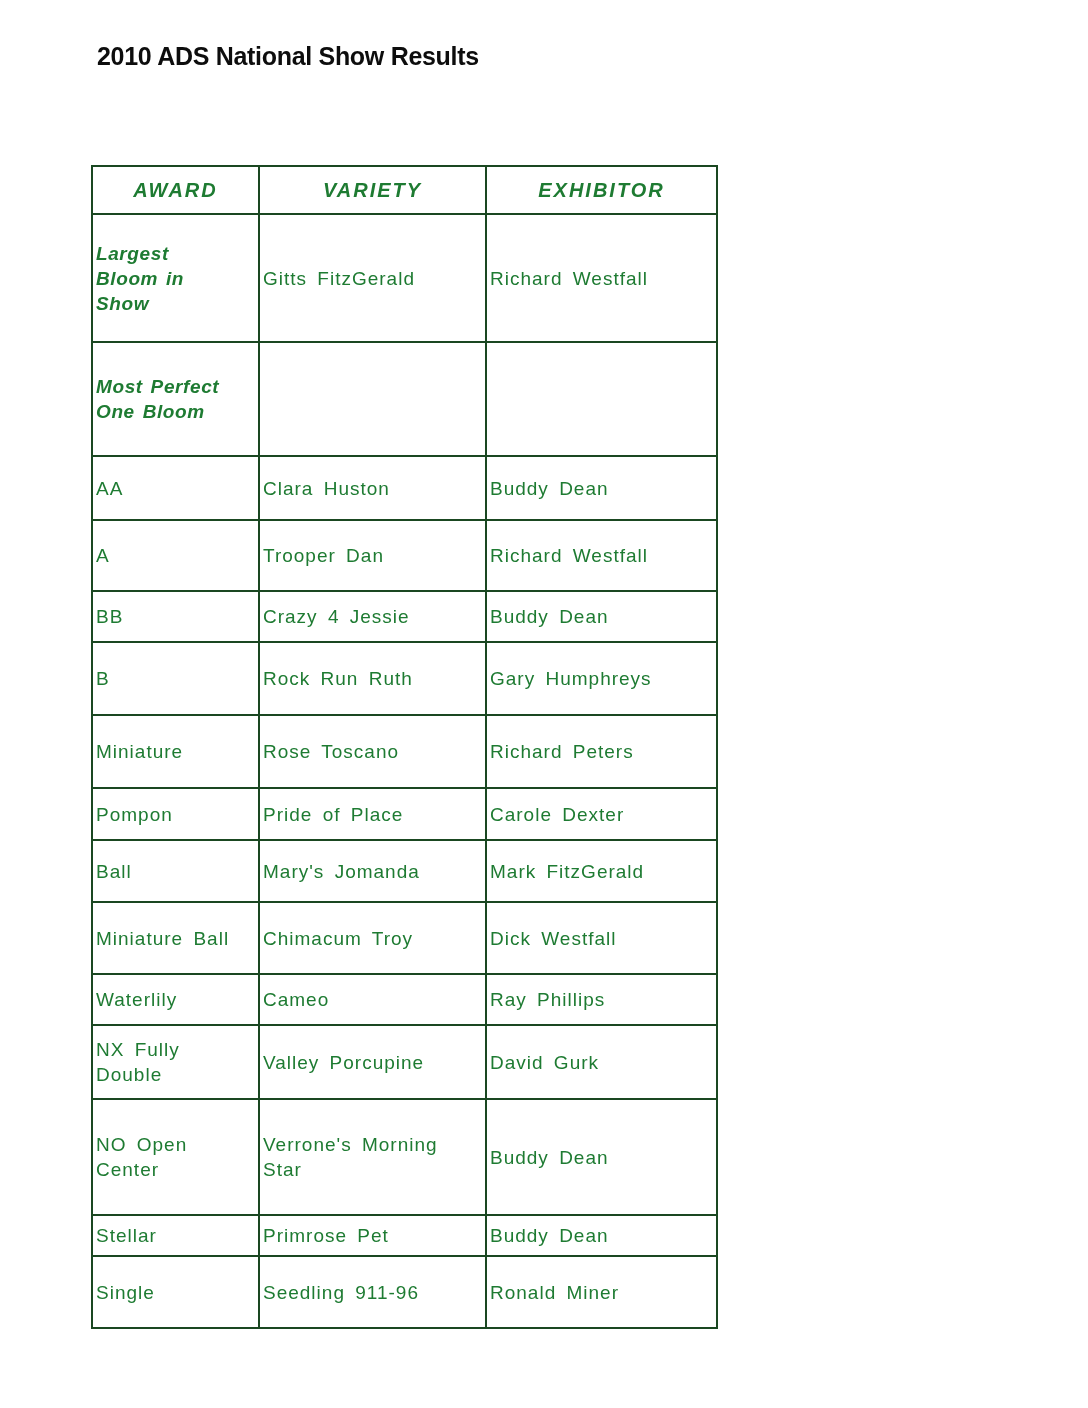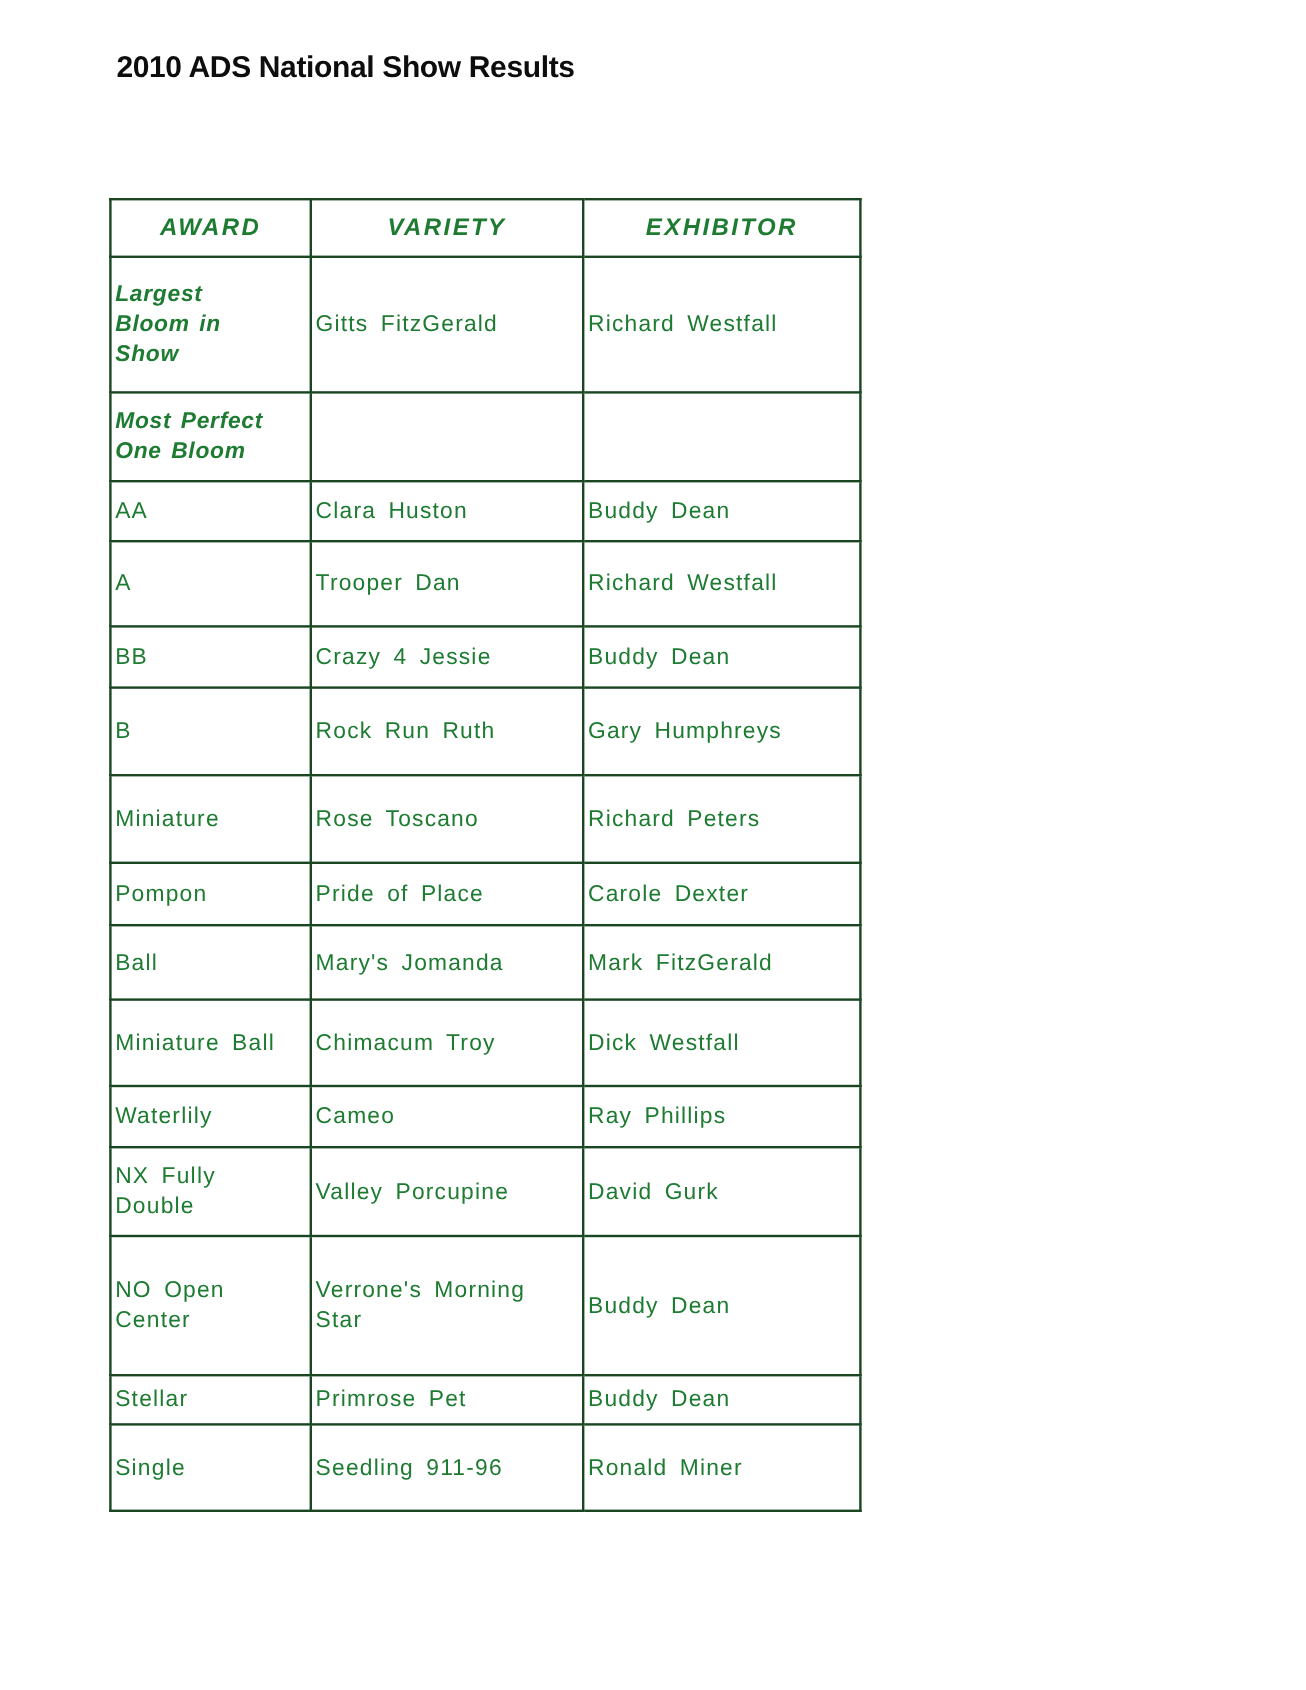--- a/index.html
+++ b/index.html
@@ -89,7 +89,7 @@
       </tr>
     </thead>
     <tbody>
-        <tr style="height: 113px; padding-left: 47px;">
+        <tr style="height: 128px; padding-left: 47px;">
           <td class="em">Largest
 Bloom in
 Show</td>

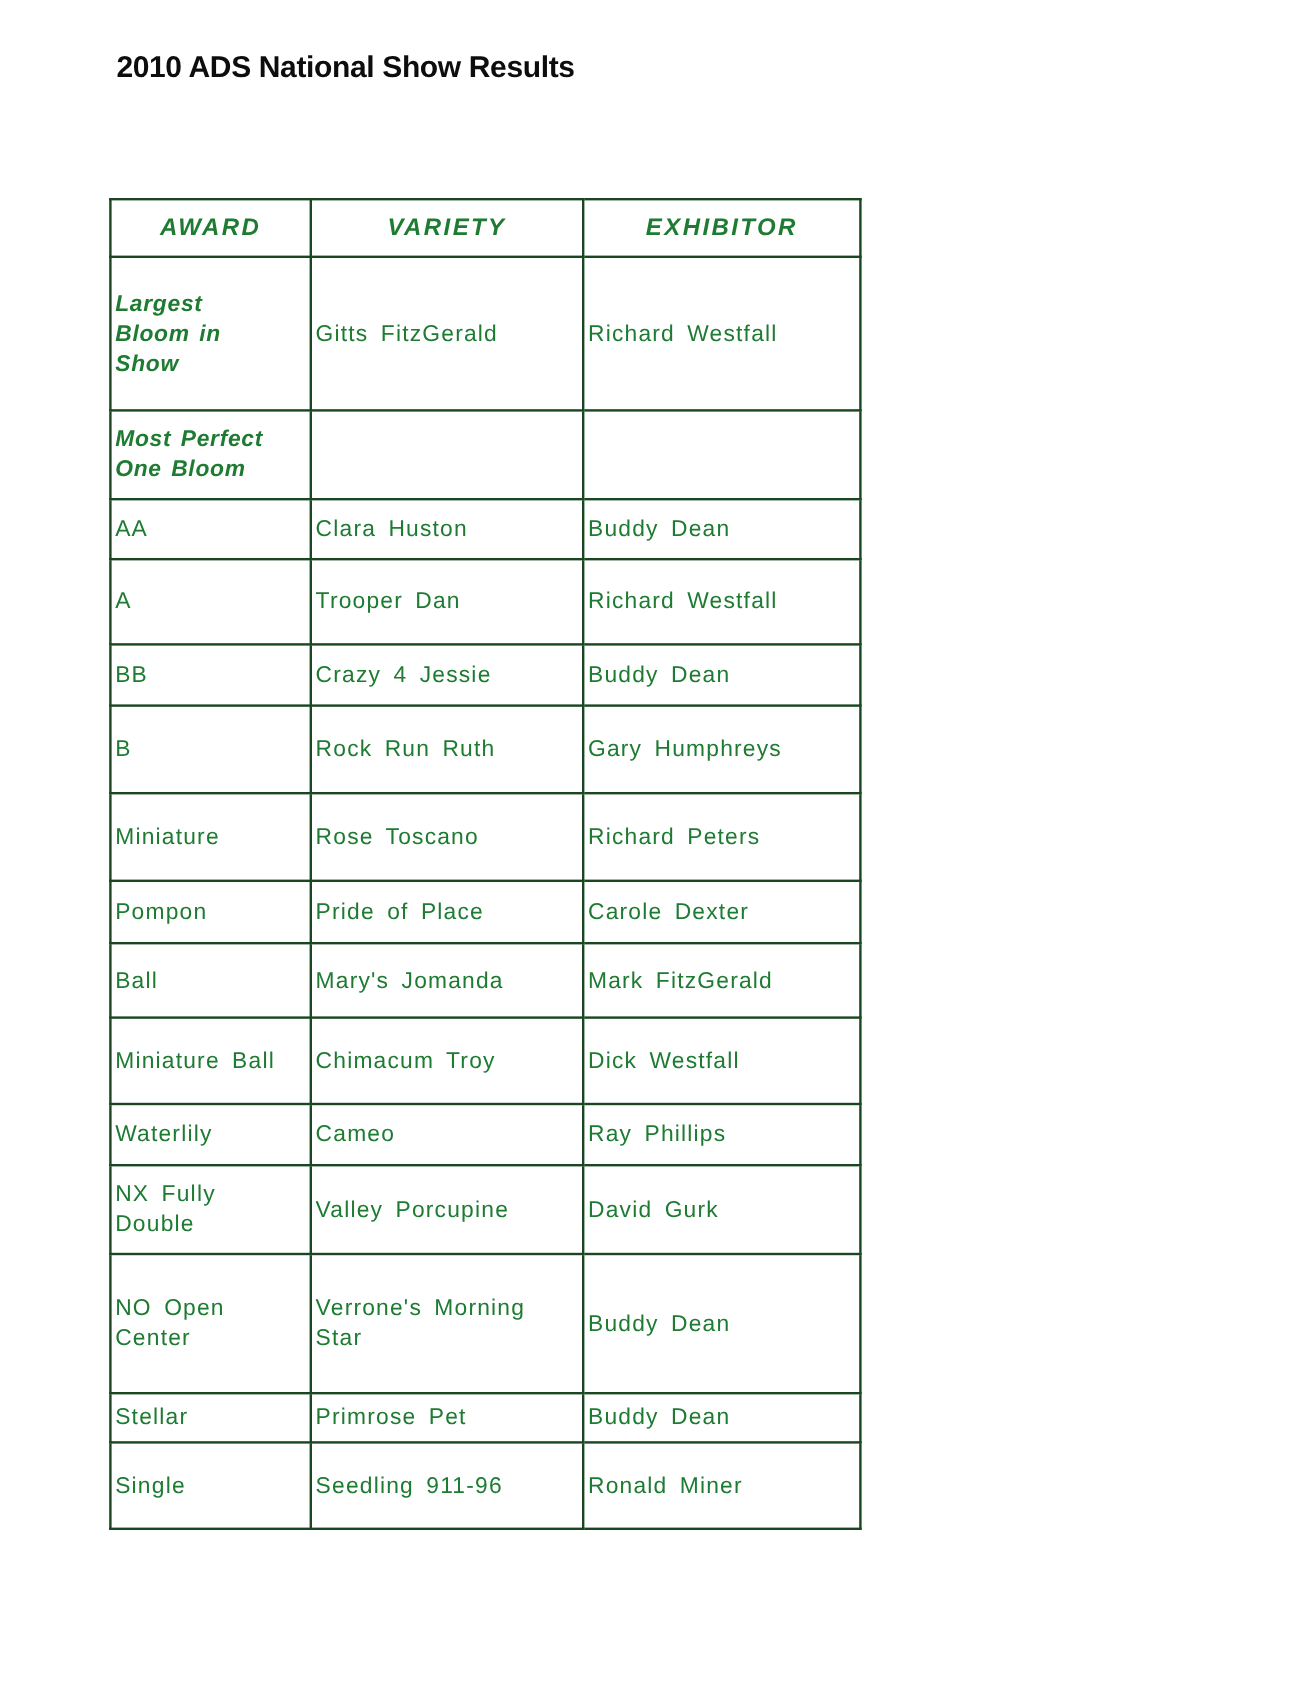--- a/index.html
+++ b/index.html
@@ -96,7 +96,7 @@
           <td>Gitts FitzGerald</td>
           <td>Richard Westfall</td>
         </tr>
-        <tr style="height: 74px;">
+        <tr style="height: 114px;">
           <td class="em">Most Perfect
 One Bloom</td>
           <td></td>

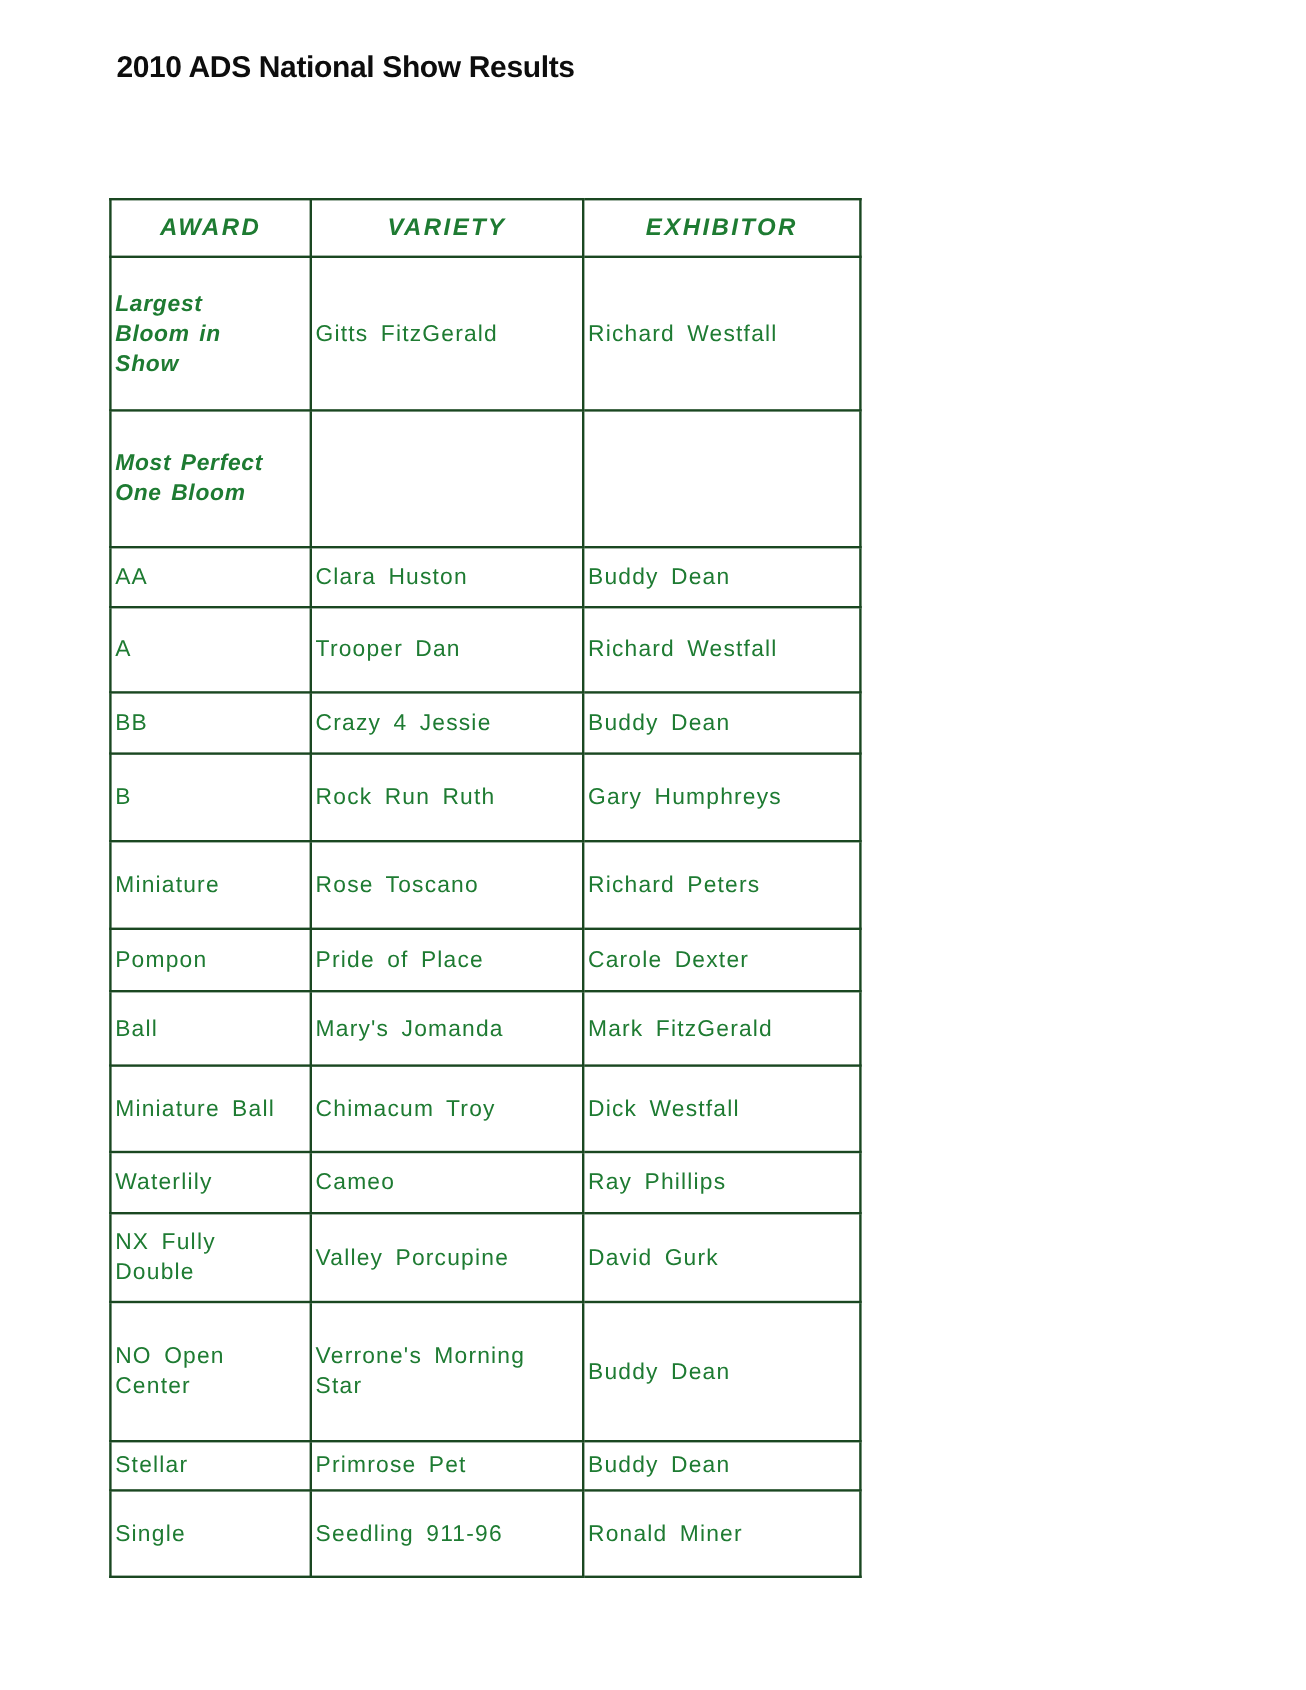--- a/index.html
+++ b/index.html
@@ -102,7 +102,7 @@
           <td></td>
           <td></td>
         </tr>
-        <tr style="height: 50px;">
+        <tr style="height: 64px;">
           <td>AA</td>
           <td>Clara Huston</td>
           <td>Buddy Dean</td>

